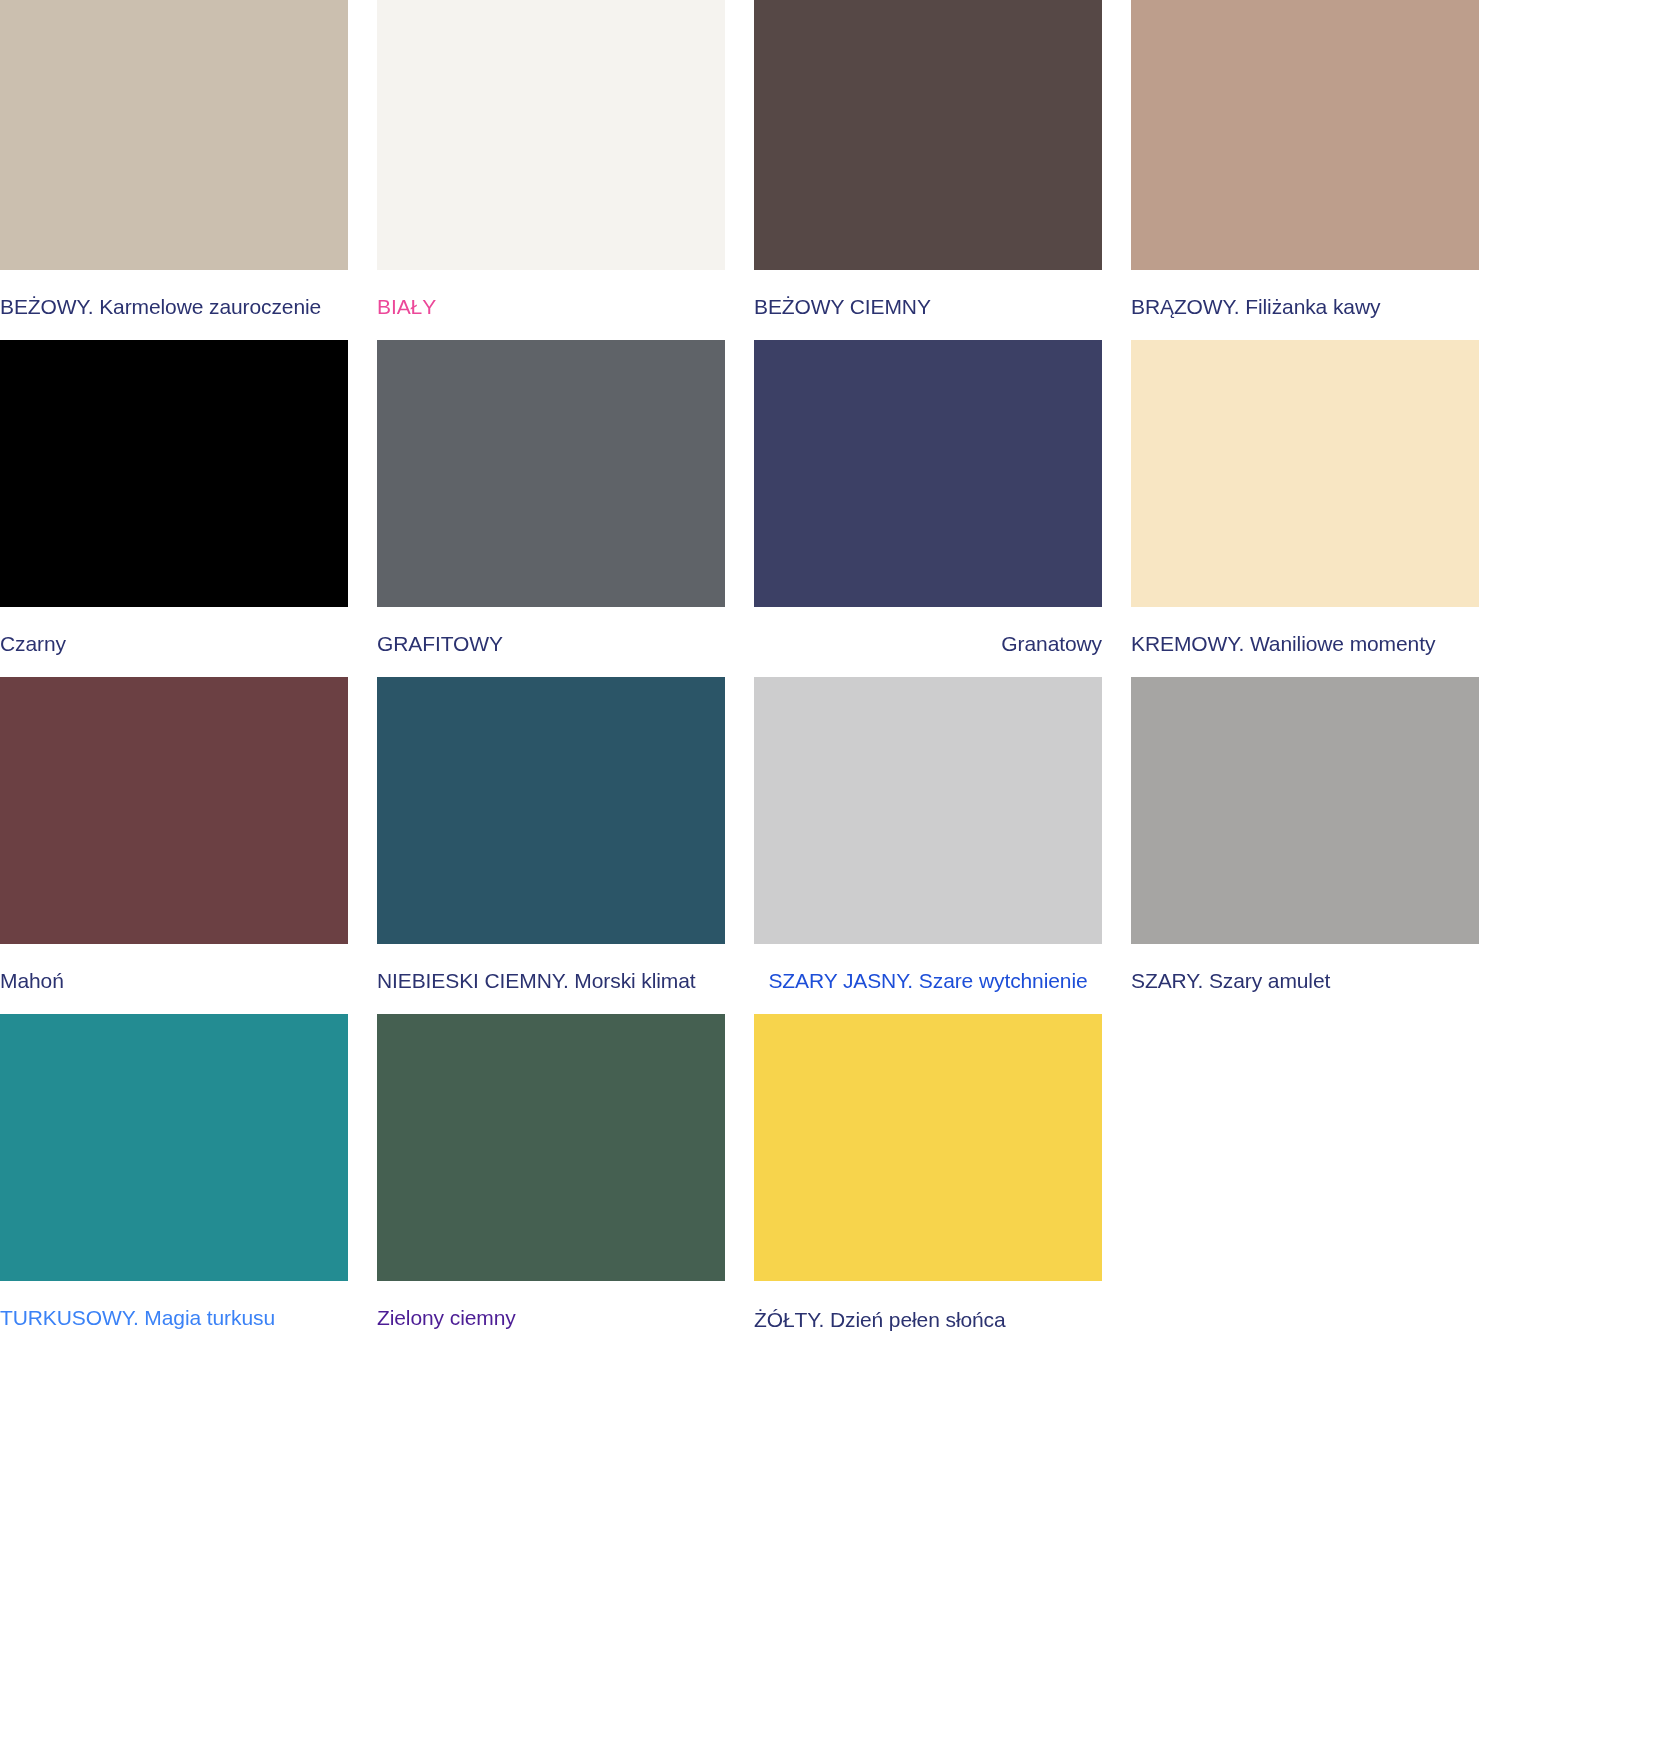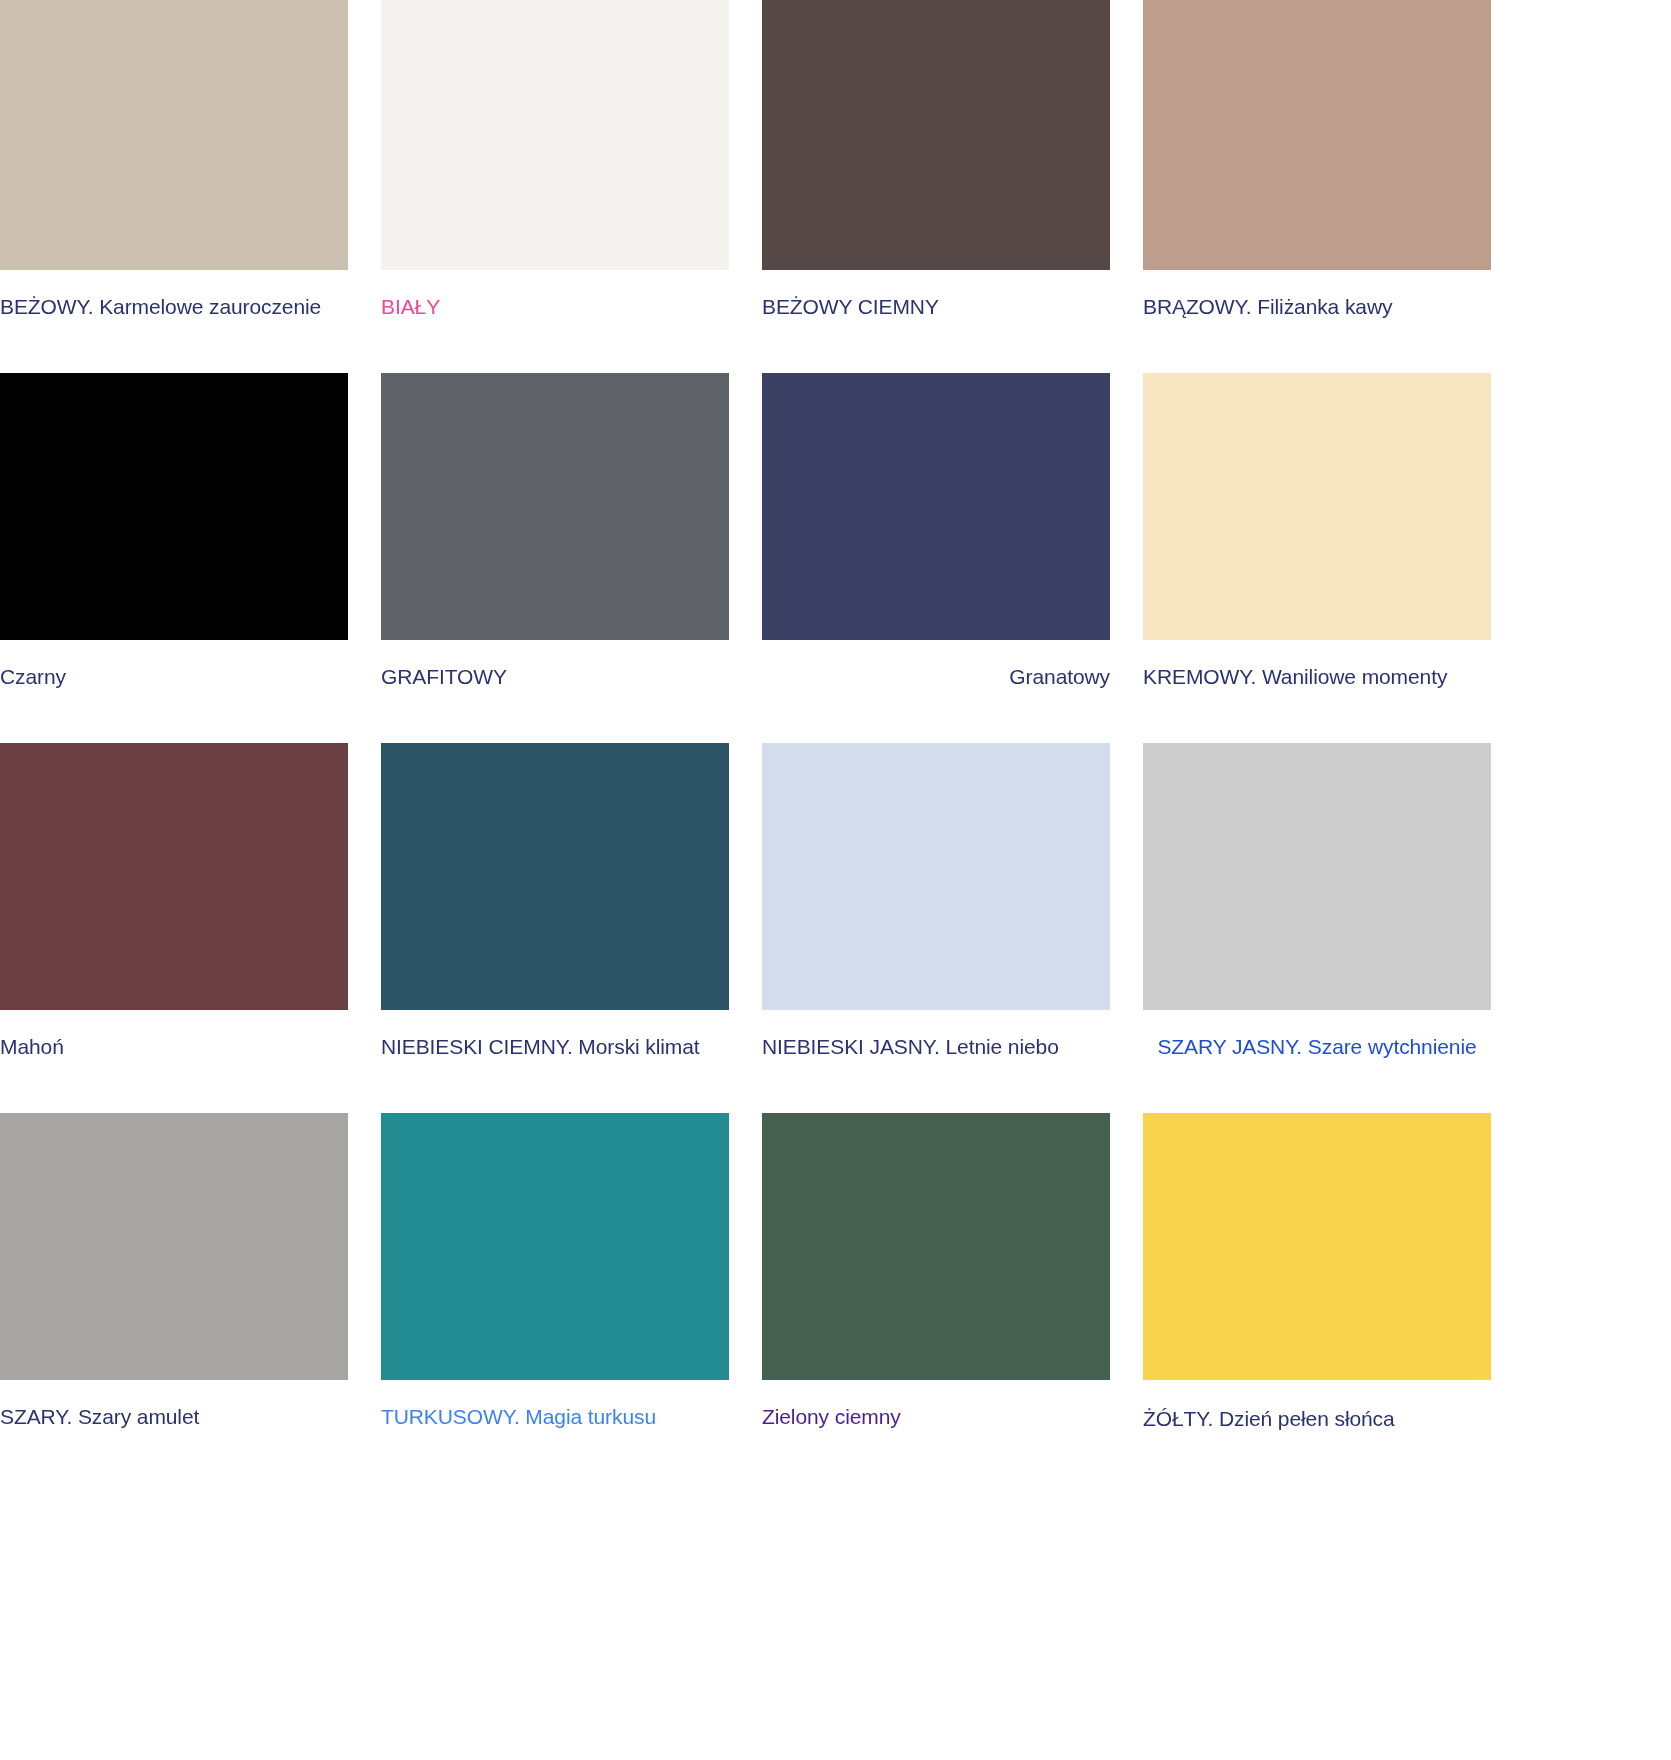--- a/index.html
+++ b/index.html
@@ -23,7 +23,6 @@
     width: 1671px;
     margin: 0;
     padding: 0;
-    gap: 33px;
   }
 
   .swatch-card {

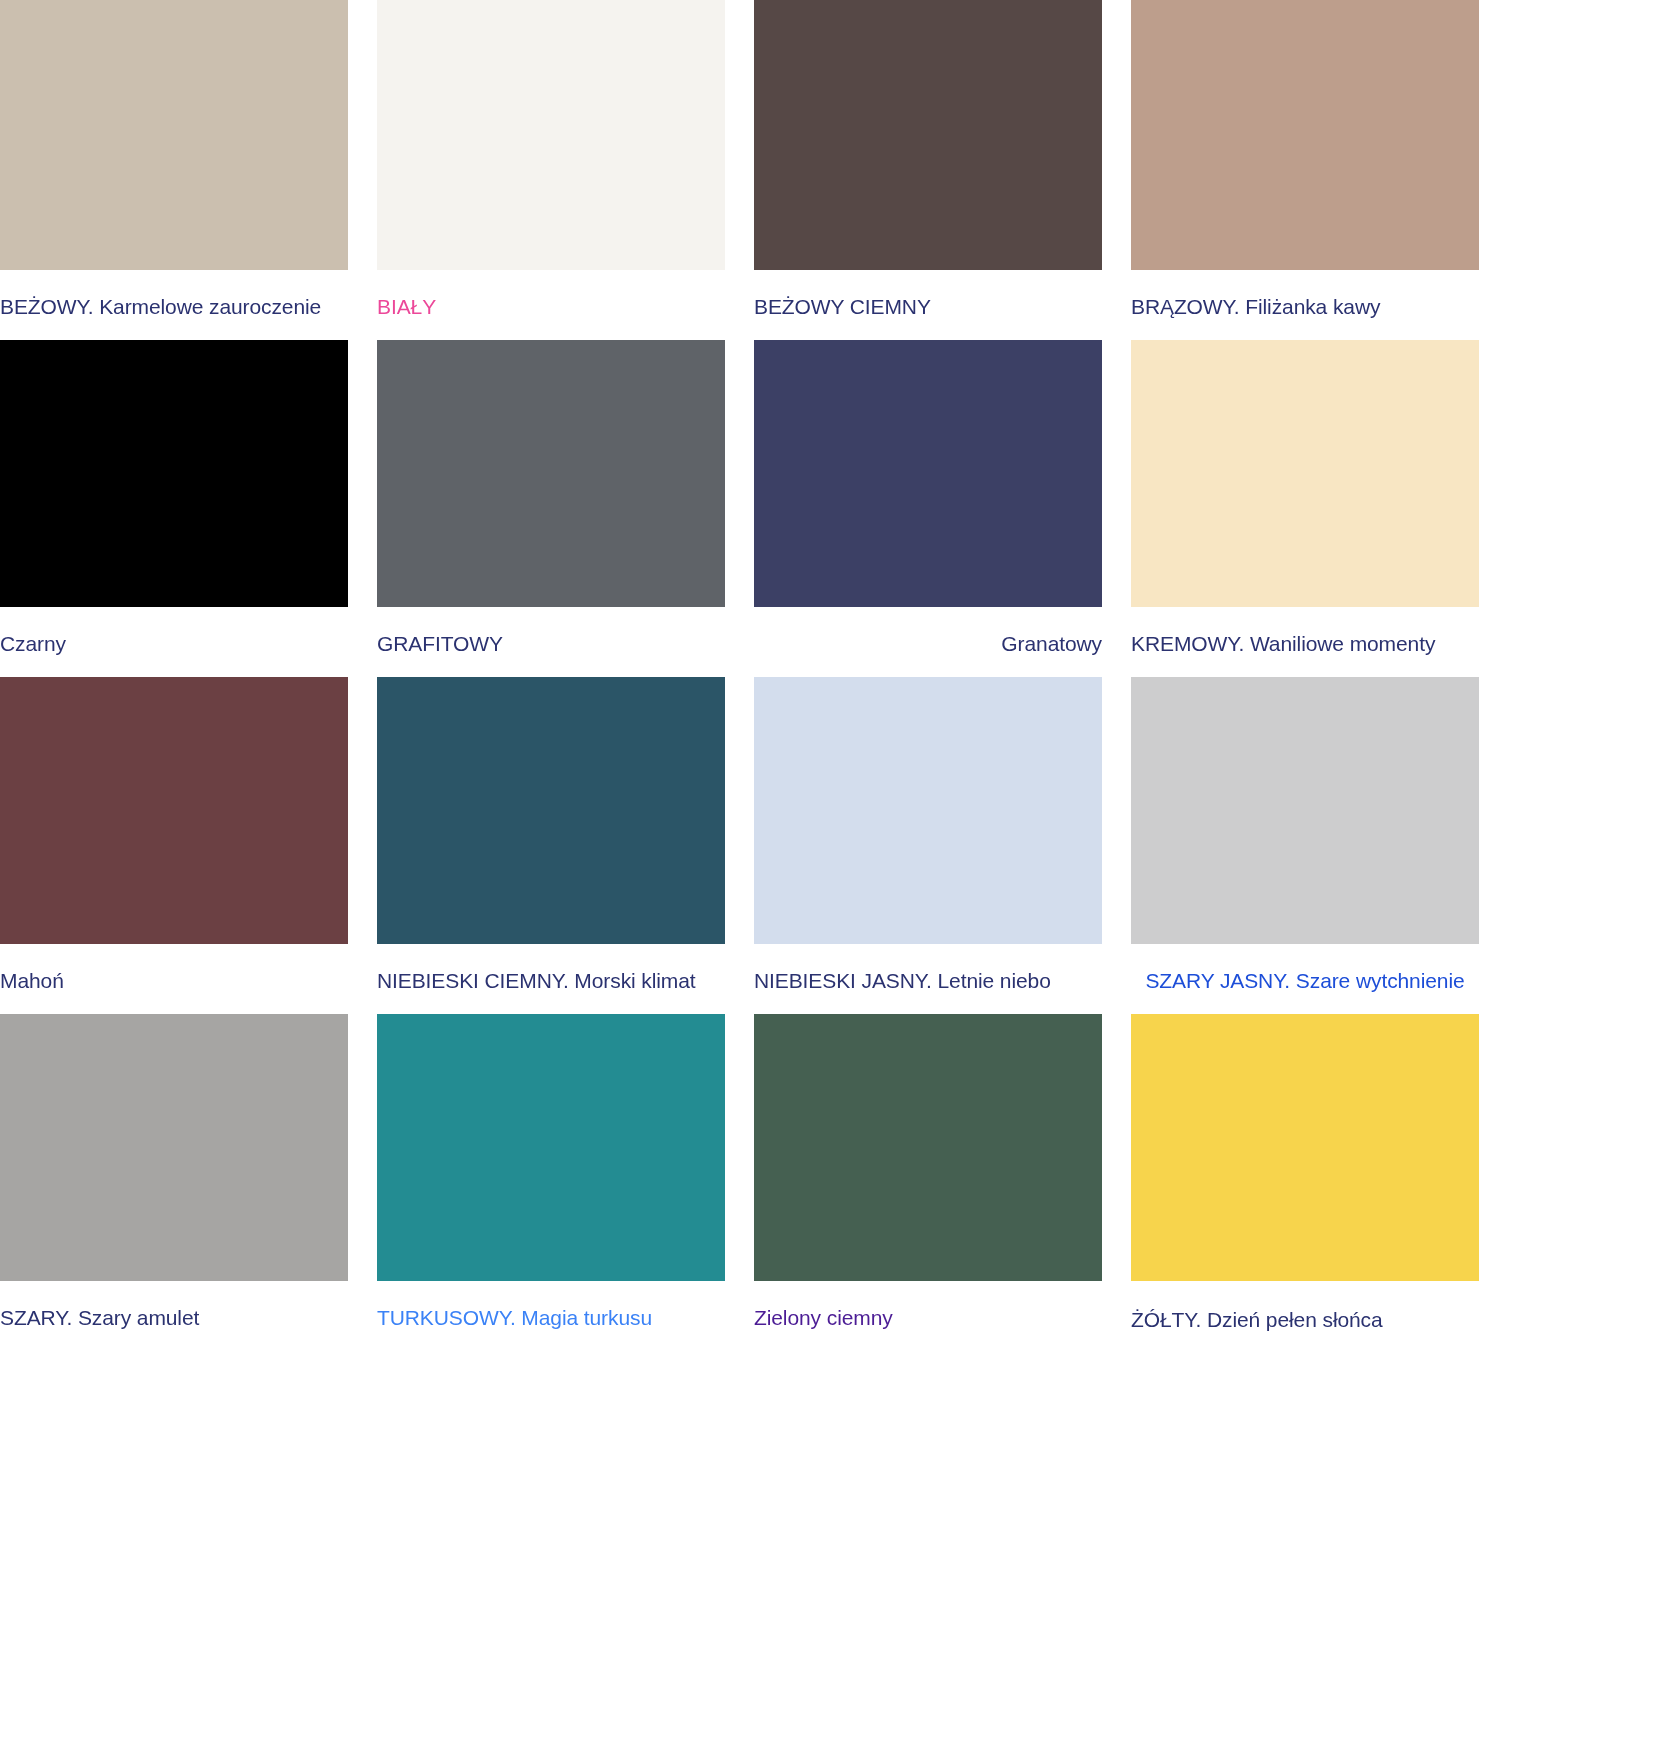--- a/index.html
+++ b/index.html
@@ -108,10 +108,6 @@
       <button class="swatch-chip" aria-label="NIEBIESKI CIEMNY. Morski klimat" style="background-color: rgb(43, 85, 103);"></button>
       <span class="swatch-label" style="color: rgb(43, 50, 112);">NIEBIESKI CIEMNY. Morski klimat</span>
     </div>
-    <div class="swatch-card row-3">
-      <button class="swatch-chip" aria-label="NIEBIESKI JASNY. Letnie niebo" style="background-color: rgb(211, 221, 237);"></button>
-      <span class="swatch-label" style="color: rgb(43, 50, 112);">NIEBIESKI JASNY. Letnie niebo</span>
-    </div>
     <div class="swatch-card row-4">
       <button class="swatch-chip" aria-label="SZARY JASNY. Szare wytchnienie" style="background-color: rgb(205, 205, 206);"></button>
       <span class="swatch-label" style="color: #1d4ed8; text-align: center;">SZARY JASNY. Szare wytchnienie</span>

